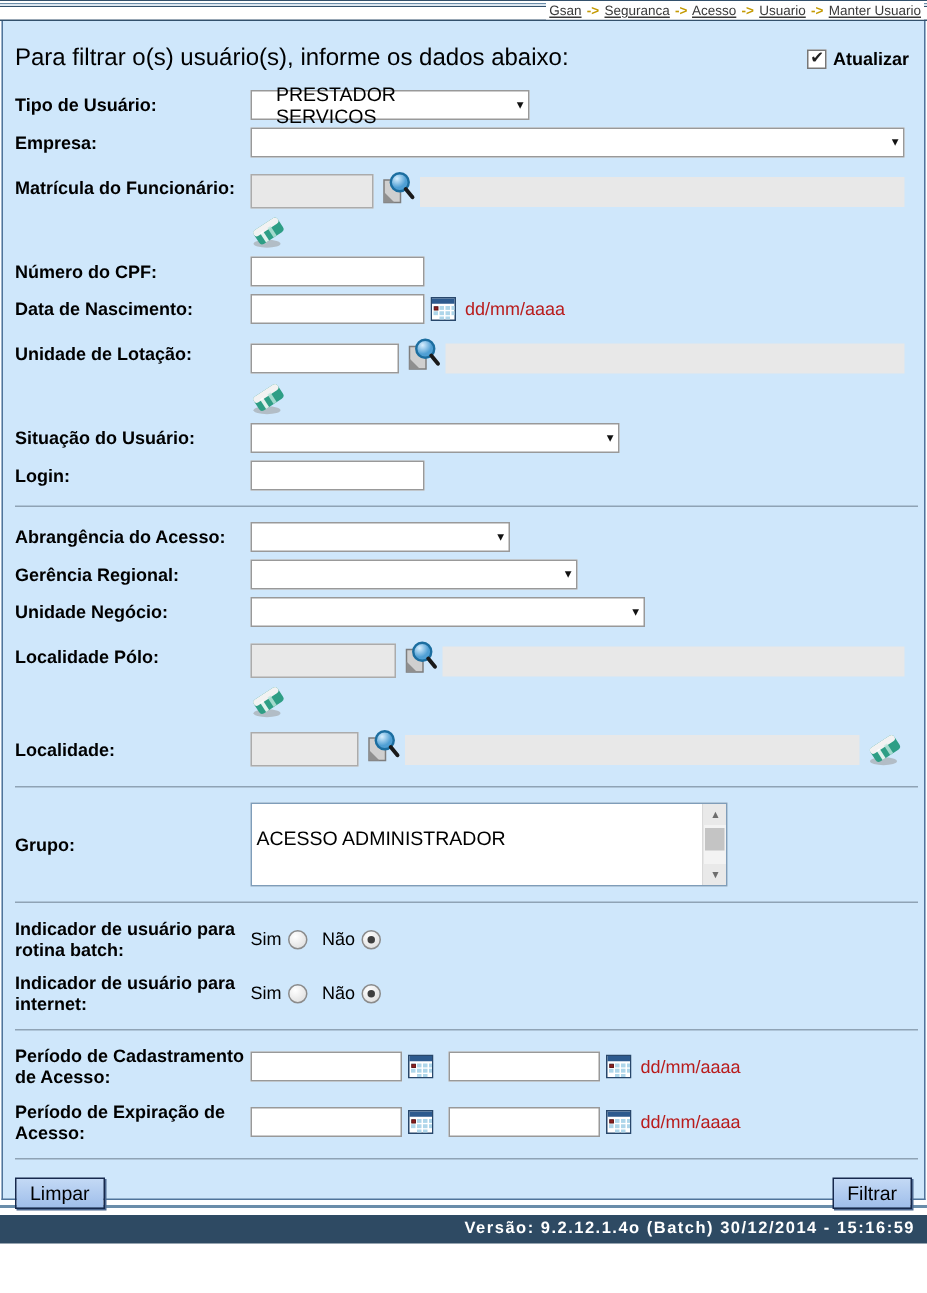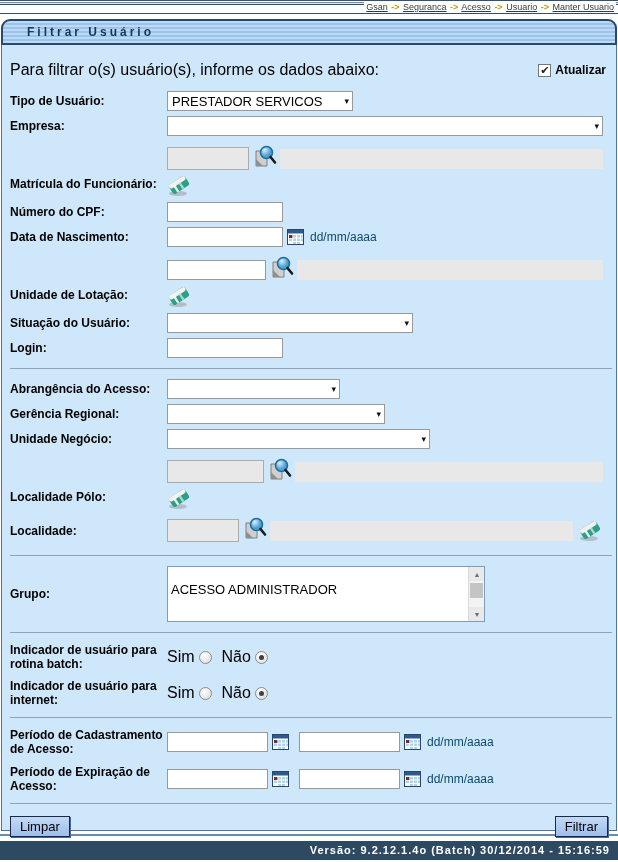--- a/index.html
+++ b/index.html
@@ -122,9 +122,6 @@
     </div>
   </div>
 
-  <div class="header">
-    <span class="header-title">Filtrar Usuário</span>
-  </div>
 
   <div class="content">
 

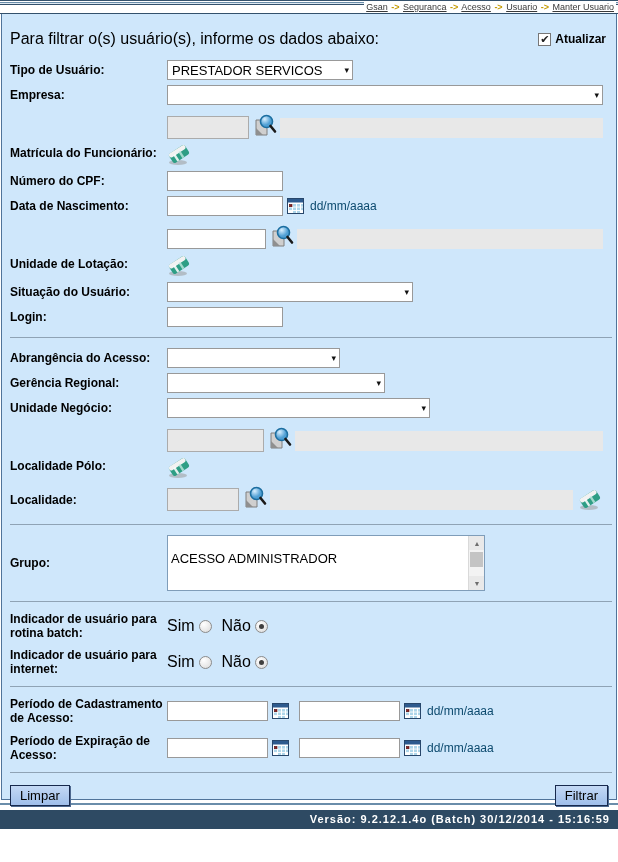--- a/index.html
+++ b/index.html
@@ -52,7 +52,7 @@
   .rofield { background:#e8e8e8; height:20px; flex:1; margin-right:5px; }
 
   .sel { position:relative; background:#fff; border:1px solid #999; height:20px;
-    display:flex; align-items:center; padding:0 18px 0 4px; font-size:13px;
+    display:flex; align-items:center; padding:0 18px 0 16px; font-size:13px;
     color:#000; cursor:default; }
   .arr { position:absolute; right:3px; top:50%; transform:translateY(-50%);
     font-size:9px; color:#111; line-height:1; }

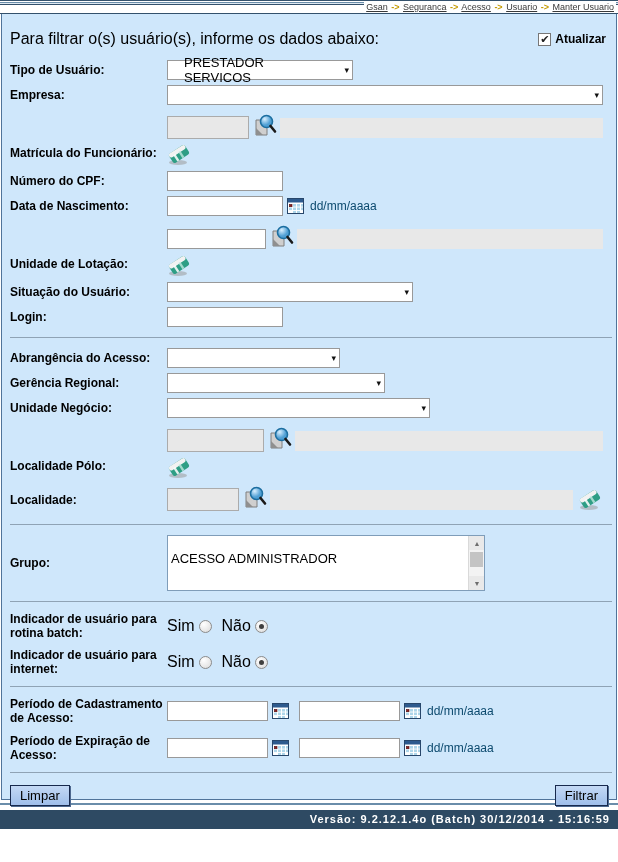--- a/index.html
+++ b/index.html
@@ -41,7 +41,7 @@
   .row.center { align-items:center; }
   .label { width:157px; min-width:157px; font-size:12px; font-weight:bold; color:#000;
     line-height:14px; }
-  .lbl-pad { padding-top:5px;margin-top:28px; }
+  .lbl-pad { padding-top:5px; }
   .ctrl-block { flex:1; }
   .line { display:flex; align-items:center; }
   .line + .line { margin-top:1px; }

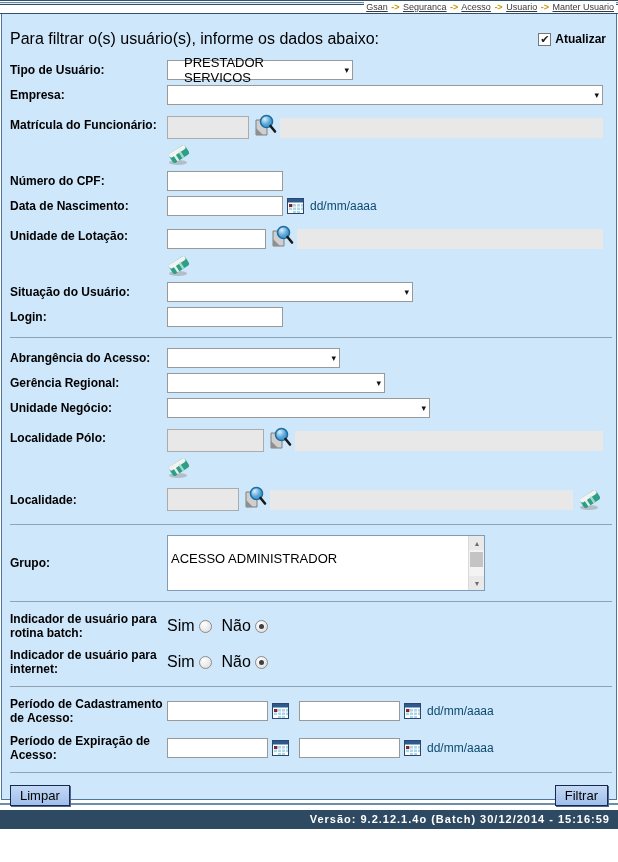--- a/index.html
+++ b/index.html
@@ -61,7 +61,7 @@
   .icon { display:inline-flex; cursor:pointer; }
   .icon-mag { margin:0 3px 4px 3px; }
   .icon-cal { margin-left:4px; }
-  .hint { font-size:12px; color:#0c4a6e; margin-left:6px; }
+  .hint { font-size:12px; color:#b91c1c; margin-left:6px; }
   .eraser-line { margin-top:0; }
 
   .sep { border-top:1px solid #8fa3b5; margin:10px 4px 10px 8px; }

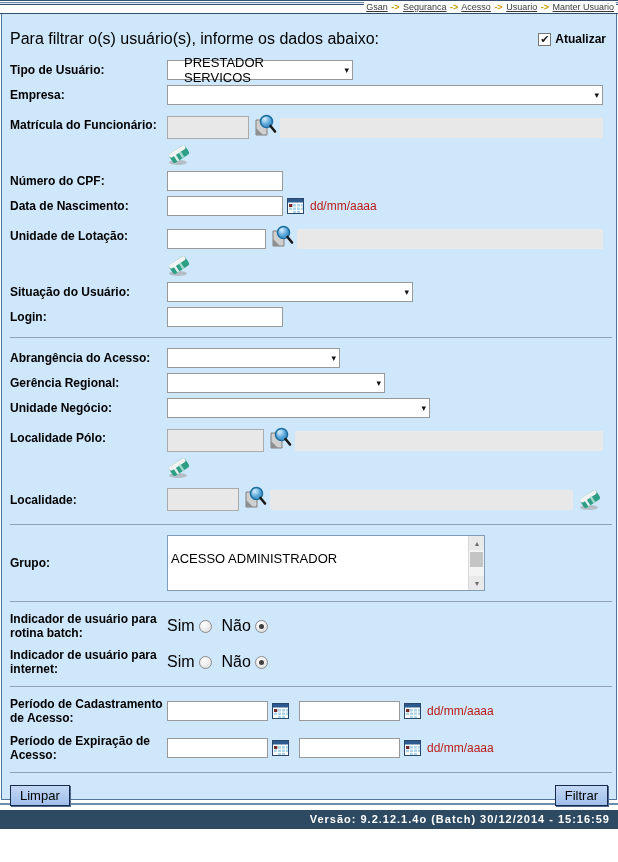--- a/index.html
+++ b/index.html
@@ -82,7 +82,7 @@
     background:#c4c4c4; cursor:pointer; }
 
   
-  .radio-row { display:flex; align-items:center; gap:2px; font-size:16px; color:#000; }
+  .radio-row { display:flex; align-items:center; gap:2px; font-size:12px; color:#000; }
   .radio { width:13px; height:13px; border-radius:50%; border:1px solid #8b8b8b;
     background:radial-gradient(circle at 35% 30%, #ffffff, #d9d9d9);
     display:inline-flex; align-items:center; justify-content:center; cursor:pointer; }

